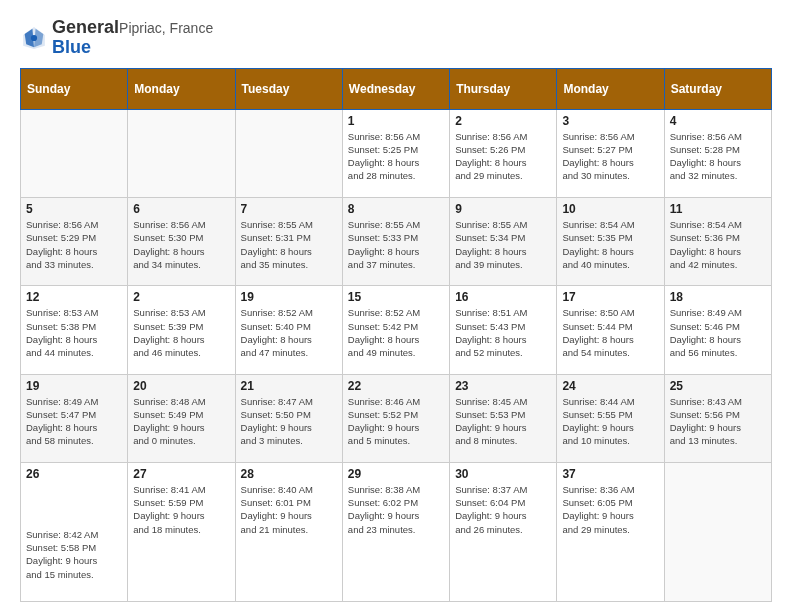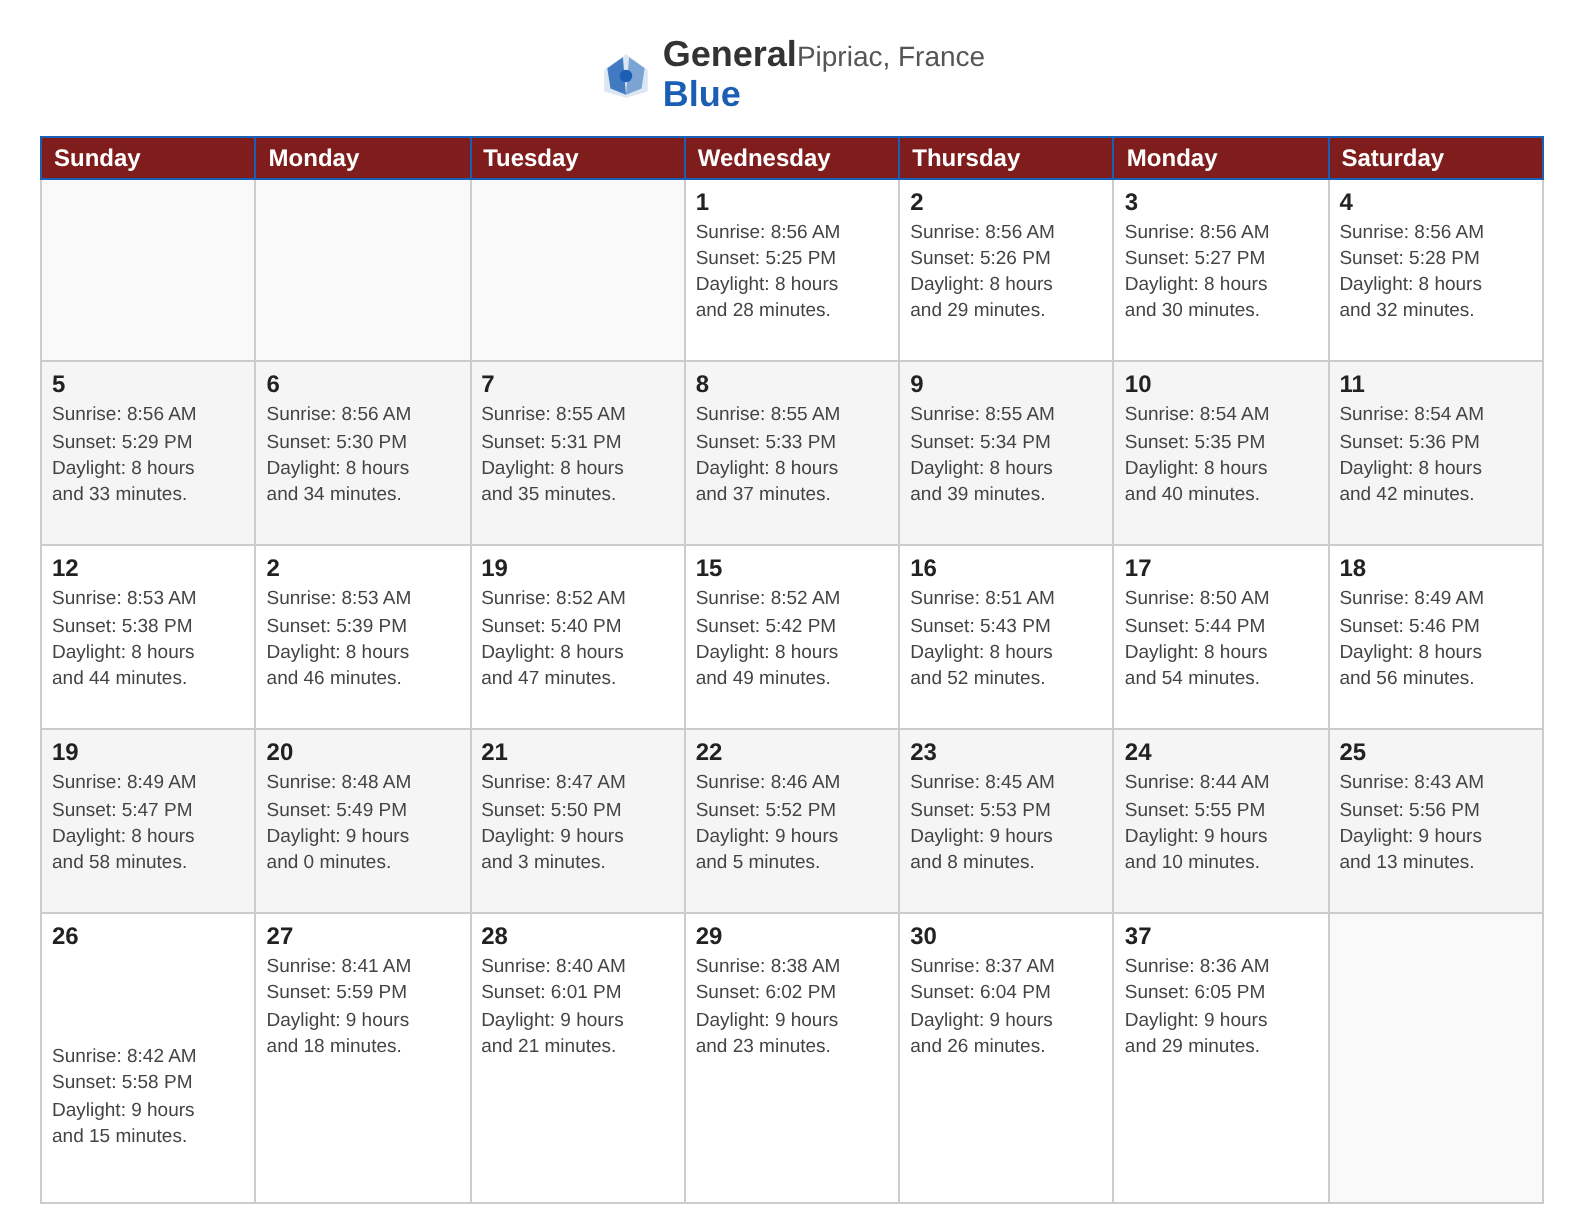--- a/index.html
+++ b/index.html
@@ -19,7 +19,7 @@
     }
     .header {
       display: flex;
-      justify-content: center;
+      justify-content: flex-start;
       align-items: flex-start;
       margin-bottom: 10px;
     }

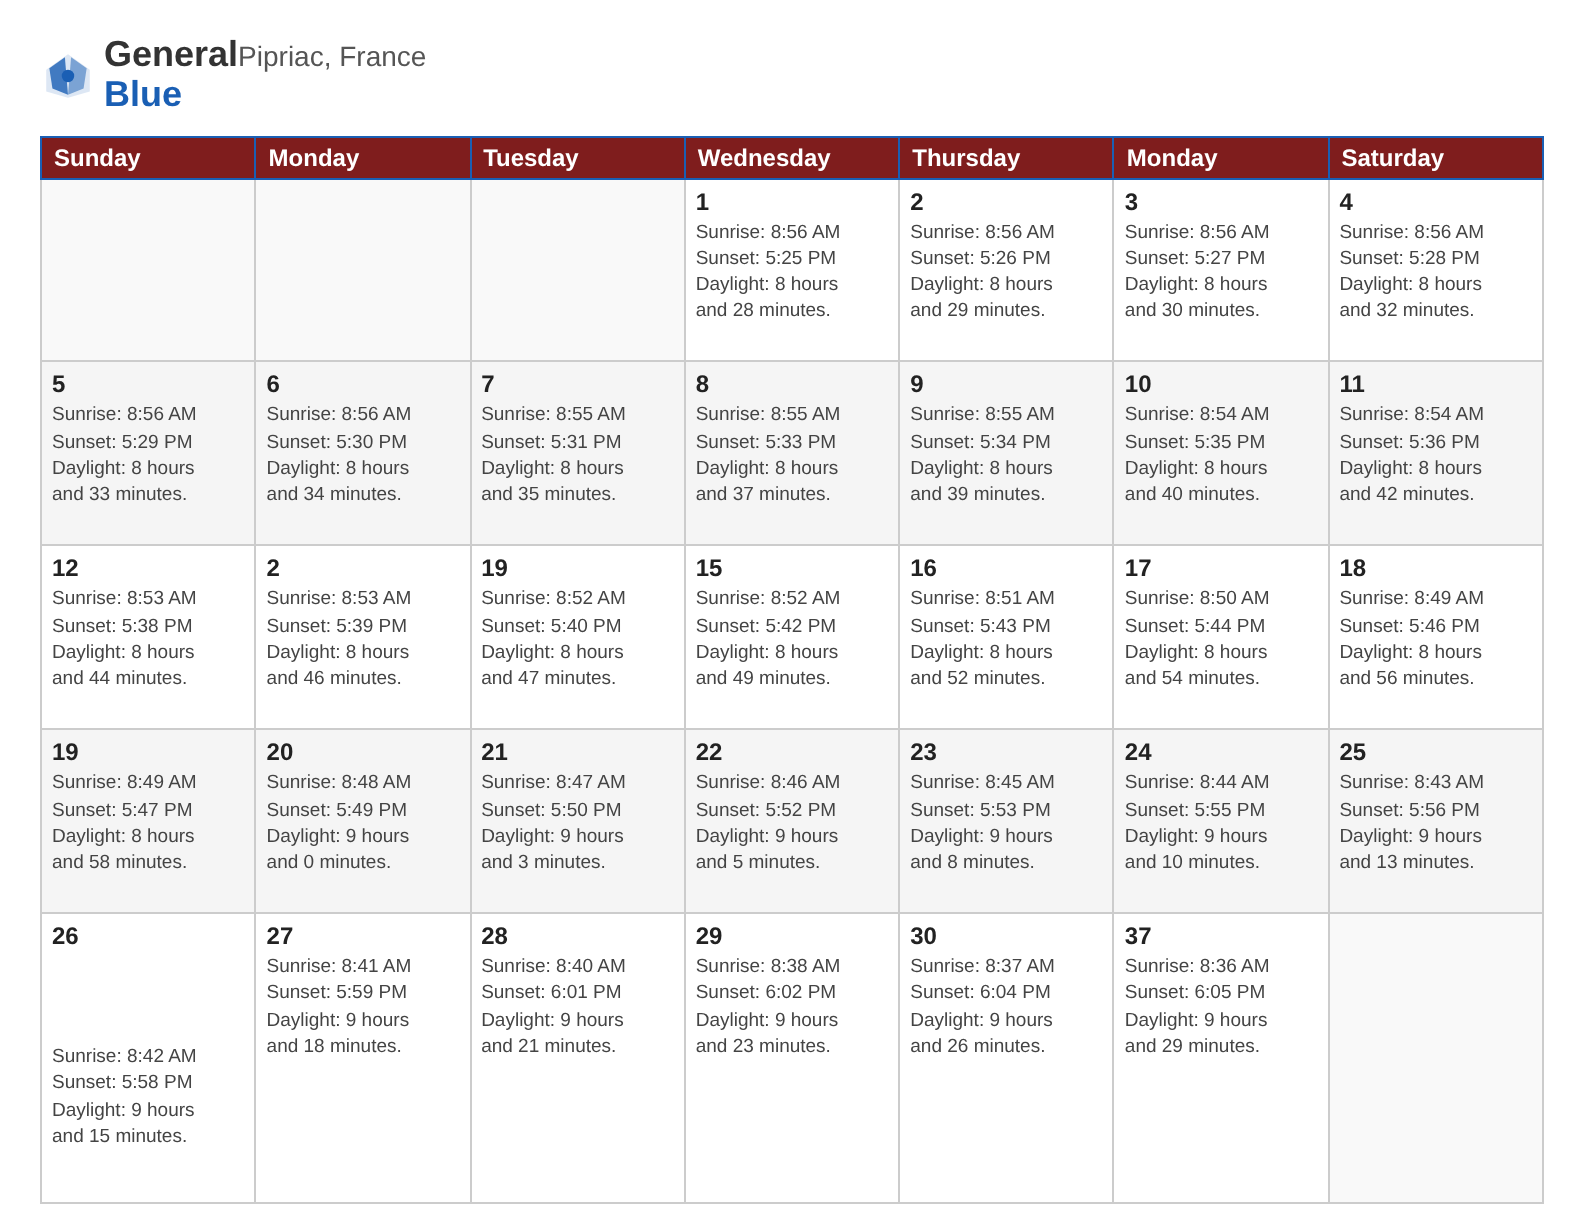--- a/index.html
+++ b/index.html
@@ -61,10 +61,10 @@
       table-layout: fixed;
     }
     .calendar th {
-      background: #7f1d1d;
+      background: #a16207;
       color: #fff;
       text-align: left;
-      padding: 3px 6px;
+      padding: 13px 6px;
       font-size: 12px;
       border: 1px solid #1a5fb4;
     }

